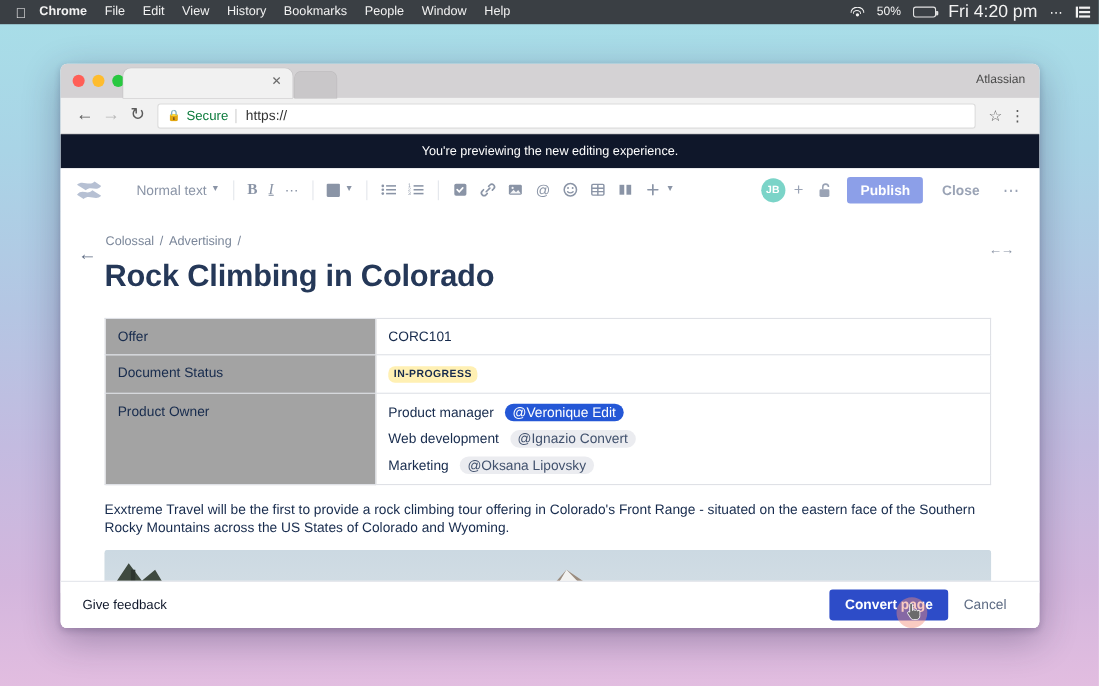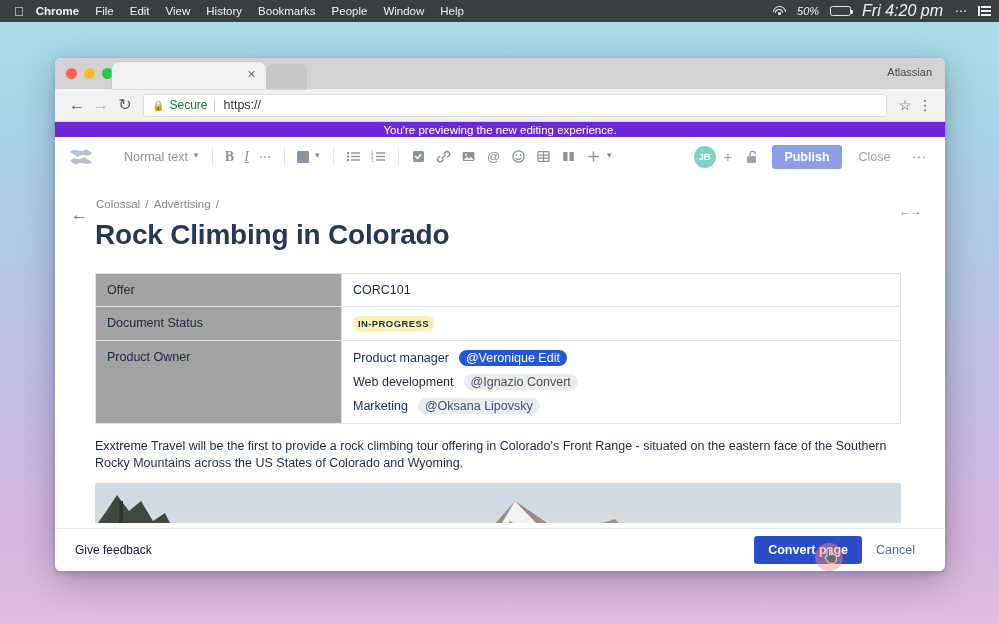--- a/index.html
+++ b/index.html
@@ -26,7 +26,7 @@
   #menubar .mi { margin-right: 16px; white-space: nowrap; }
   #menubar .mi.bold { font-weight: bold; }
   #menubar .spacer { flex: 1; }
-  #menubar .right { display: flex; align-items: center; gap: 11px; font-style: italic; }
+  #menubar .right { display: flex; align-items: center; gap: 11px; }
   .wifi-icon { display: inline-block; width: 14px; height: 10px; position: relative; }
   .wifi-icon i {
     position: absolute; left: 50%; border: 1.3px solid #f2f2f2;

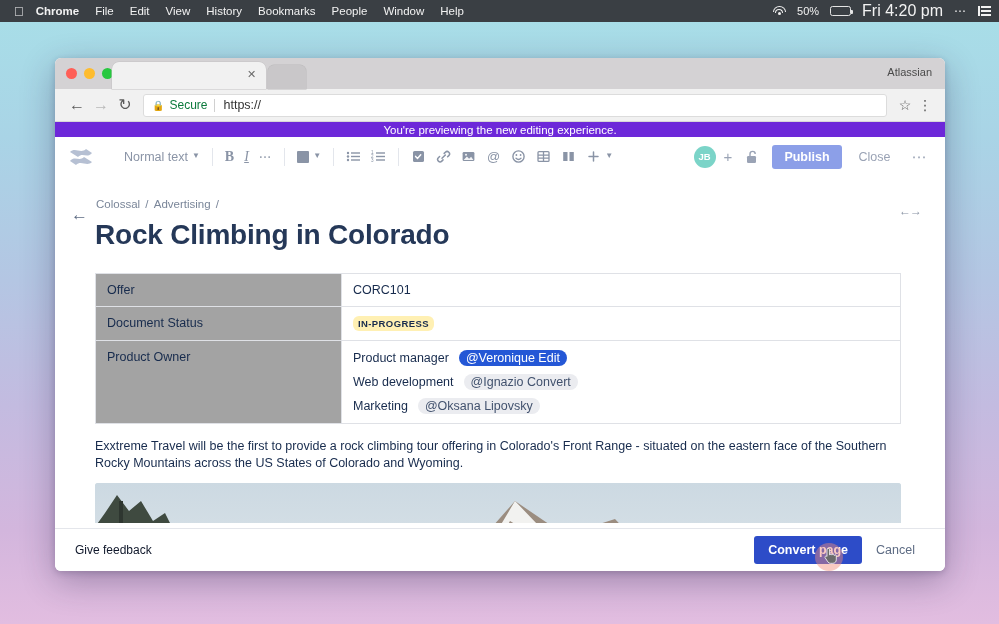--- a/index.html
+++ b/index.html
@@ -105,7 +105,7 @@
 
   
   #banner {
-    height: 15px; background: #6d28d9; color: #fff;
+    height: 31px; background: #0f172a; color: #fff;
     display: flex; align-items: center; justify-content: center;
     font-size: 11.5px;
   }

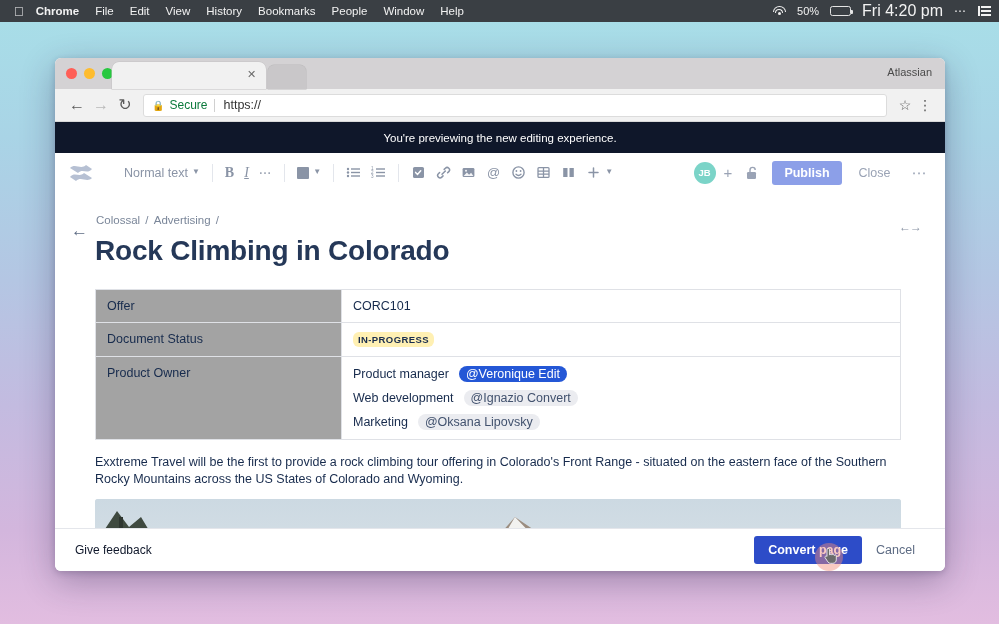--- a/index.html
+++ b/index.html
@@ -137,7 +137,7 @@
     background: #8c9fe8; color: #fff; font-size: 12.5px; font-weight: bold;
     padding: 5px 12px; border-radius: 3px; border: none;
   }
-  .btn-close { color: #9aa3b5; font-size: 12.5px; padding: 5px 9px; }
+  .btn-close { color: #9aa3b5; font-size: 12.5px; padding: 5px 9px; font-weight: bold; }
   .kebab { color: #9aa3b5; font-size: 15px; letter-spacing: .5px; padding: 0 4px; }
 
   #page-body {

